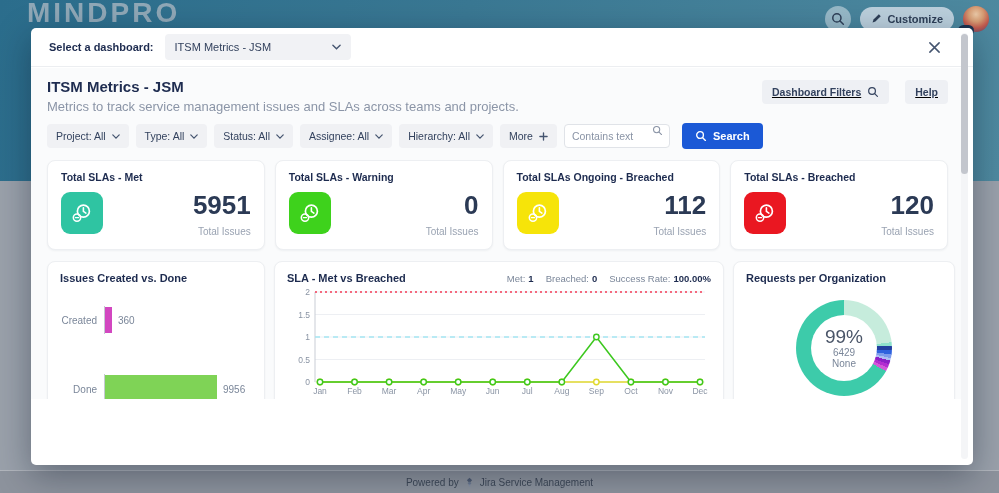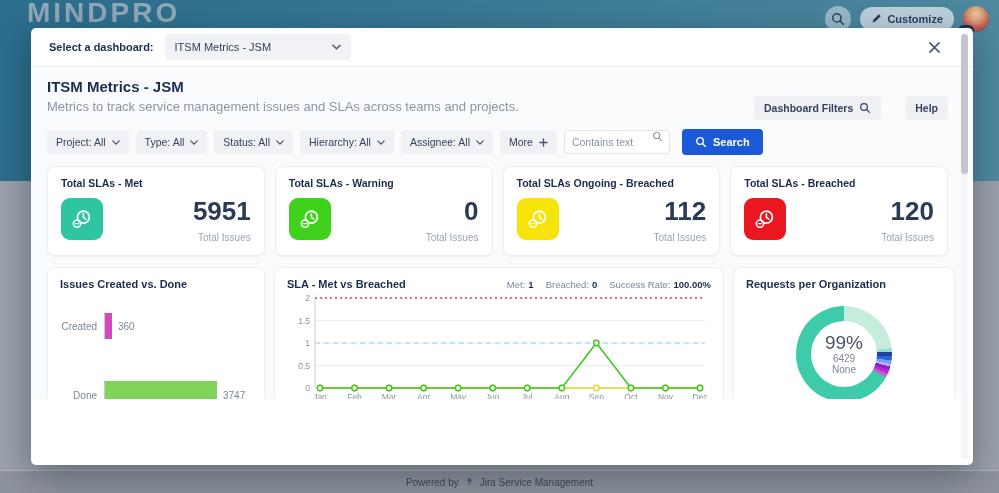--- a/index.html
+++ b/index.html
@@ -44,7 +44,7 @@
   .head-row { display:flex; justify-content:space-between; align-items:flex-start; }
   .page-title { font-size:15px; font-weight:bold; color:#1e2c50; }
   .page-subtitle { font-size:13px; color:#8b95a7; margin-top:4px; }
-  .head-actions { display:flex; gap:24px; margin-top:18px; }
+  .head-actions { display:flex; gap:16px; margin-top:2px;text-decoration:underline; }
   .soft-btn { height:24px; background:#eef0f4; border:none; border-radius:4px; color:#33425e;
     font-size:10.5px; font-weight:bold; display:flex; align-items:center; gap:6px; padding:0 10px;
     cursor:pointer; font-family:inherit; }

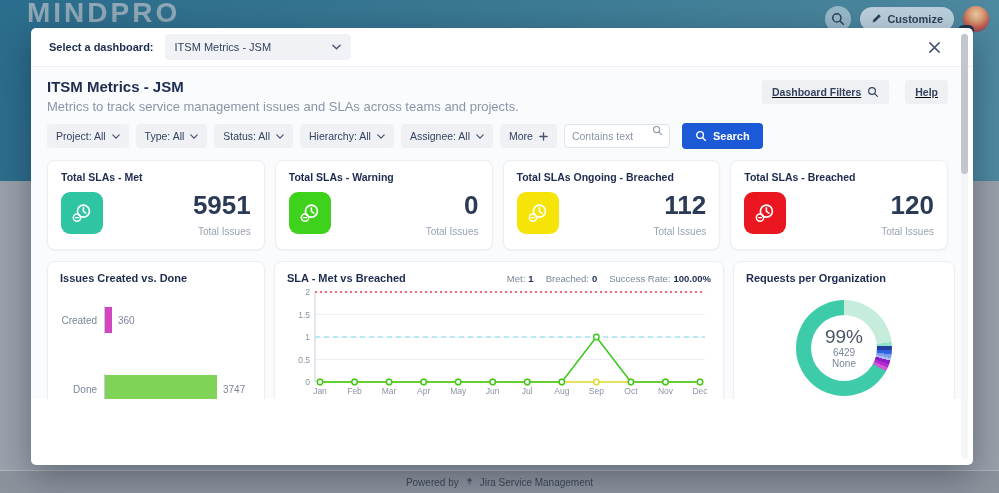--- a/index.html
+++ b/index.html
@@ -211,7 +211,7 @@
             </span>
           </div>
           <div class="pill">
-            <span>Hierarchy: All</span>
+            <span>Assignee: All</span>
             <span style="display:flex;">
               <svg width="8" height="5" viewBox="0 0 10 6">
                 <path d="M1 1l4 4 4-4" fill="none" stroke="#44546f" stroke-width="1.5" stroke-linecap="round"></path>
@@ -219,7 +219,7 @@
             </span>
           </div>
           <div class="pill">
-            <span>Assignee: All</span>
+            <span>Hierarchy: All</span>
             <span style="display:flex;">
               <svg width="8" height="5" viewBox="0 0 10 6">
                 <path d="M1 1l4 4 4-4" fill="none" stroke="#44546f" stroke-width="1.5" stroke-linecap="round"></path>

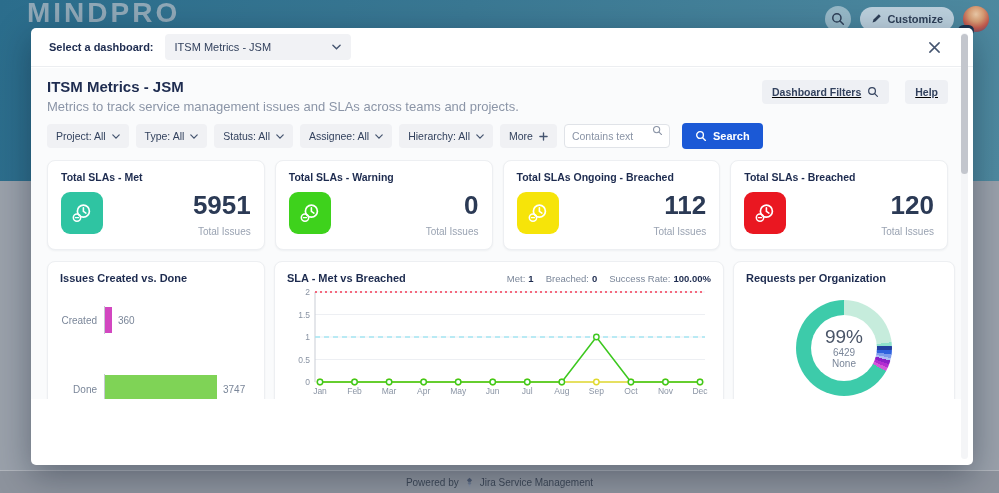--- a/index.html
+++ b/index.html
@@ -339,7 +339,7 @@
                 <span class="bar-label">Done</span>
                 <span class="bar-track">
                   <span class="bar-fill" style="width:112px;background:#7fd356;height:28px;"></span>
-                  <span class="bar-value">3747</span>
+                  <span class="bar-value">9956</span>
                 </span>
               </div>
             </div>

